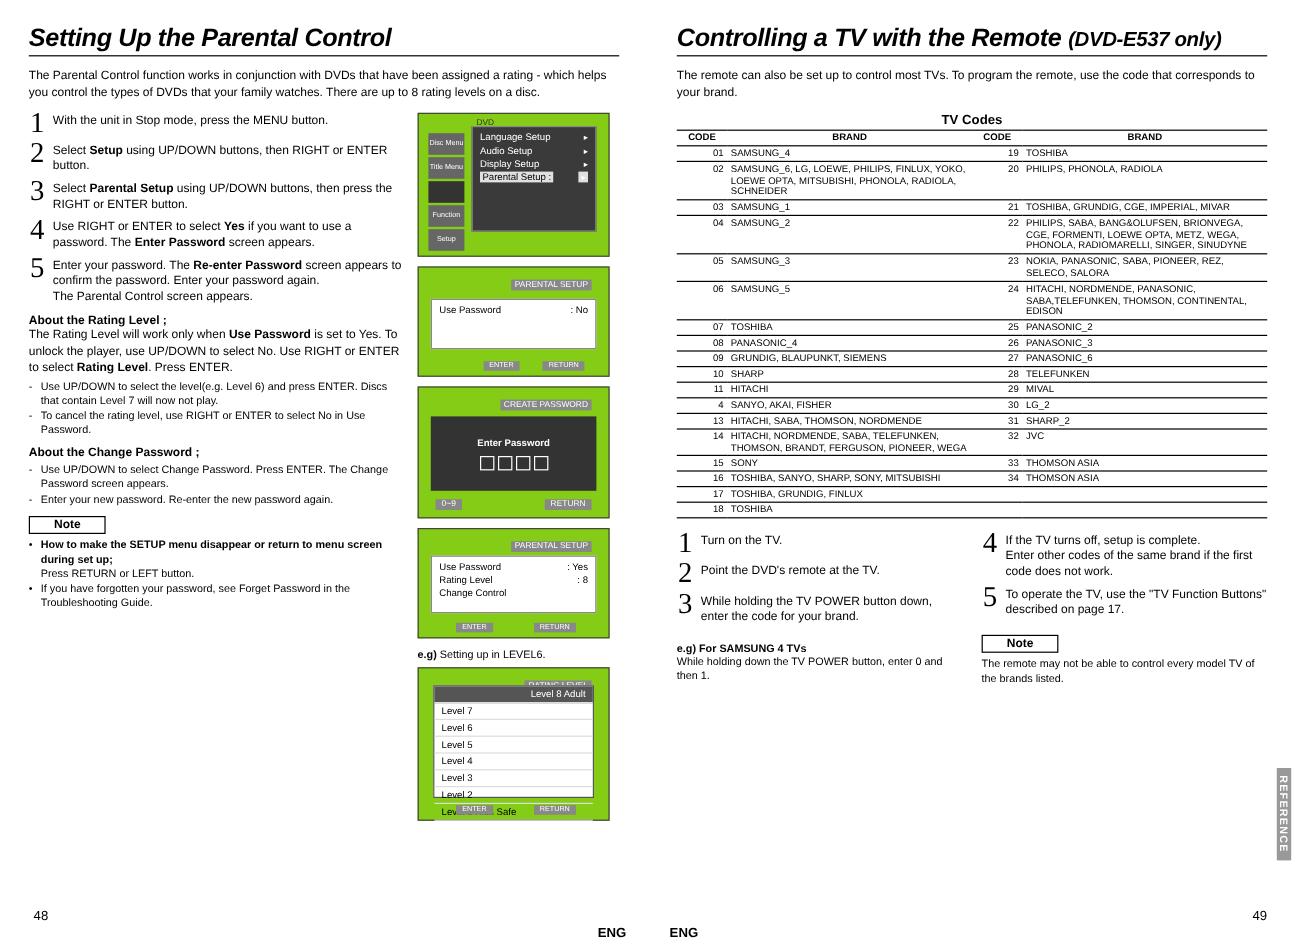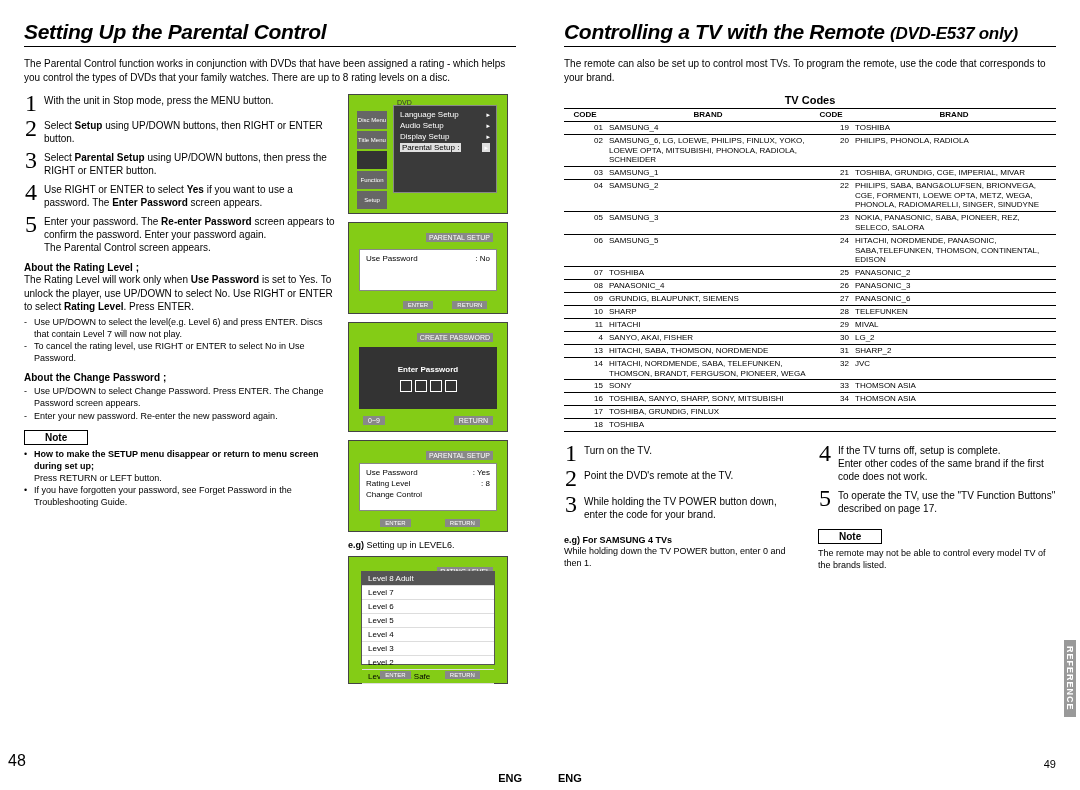--- a/index.html
+++ b/index.html
@@ -108,7 +108,7 @@
     position:absolute; inset: 14px 12px 18px 12px; background:#fff; border:1px solid #555;
   }
   .shot5 .level-inner div { padding: 2px 6px; font-size: 8px; border-bottom: 1px solid #ddd; }
-  .shot5 .level-inner .hl8 { background: #555; color: #fff; }
+  .shot5 .level-inner .hl8 { background: #555; color: #fff; text-align: right; }
   .eg { font-size: 9px; margin: 2px 0 6px; }
   .pagenum-left { position: absolute; bottom: 20px; left: 8px; font-size: 16px; margin-top: 16px; }
   .pagenum-right { position: absolute; bottom: 20px; right: 24px; font-size: 11px; }

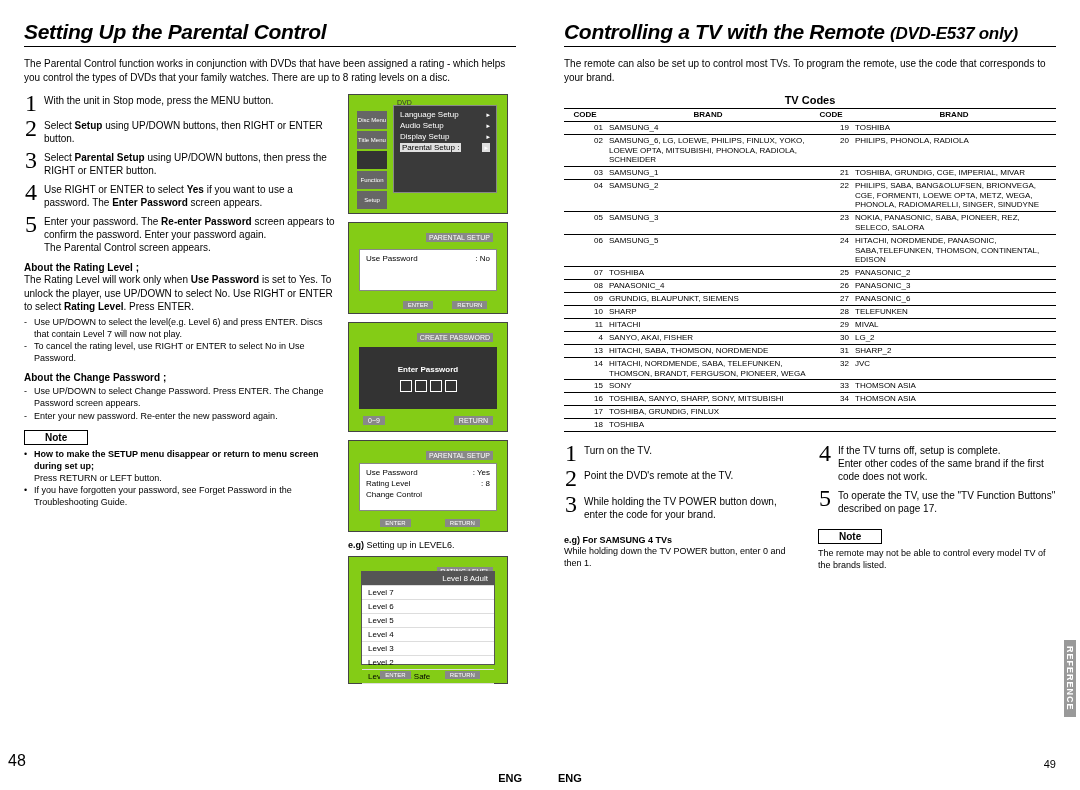--- a/index.html
+++ b/index.html
@@ -110,7 +110,7 @@
   .shot5 .level-inner div { padding: 2px 6px; font-size: 8px; border-bottom: 1px solid #ddd; }
   .shot5 .level-inner .hl8 { background: #555; color: #fff; text-align: right; }
   .eg { font-size: 9px; margin: 2px 0 6px; }
-  .pagenum-left { position: absolute; bottom: 20px; left: 8px; font-size: 16px; margin-top: 16px; }
+  .pagenum-left { position: absolute; bottom: 20px; left: 28px; font-size: 11px; margin-top: 16px; }
   .pagenum-right { position: absolute; bottom: 20px; right: 24px; font-size: 11px; }
   .eng { position: absolute; bottom: 6px; font-weight: bold; font-size: 11px; }
   .eng-left { right: 18px; }

